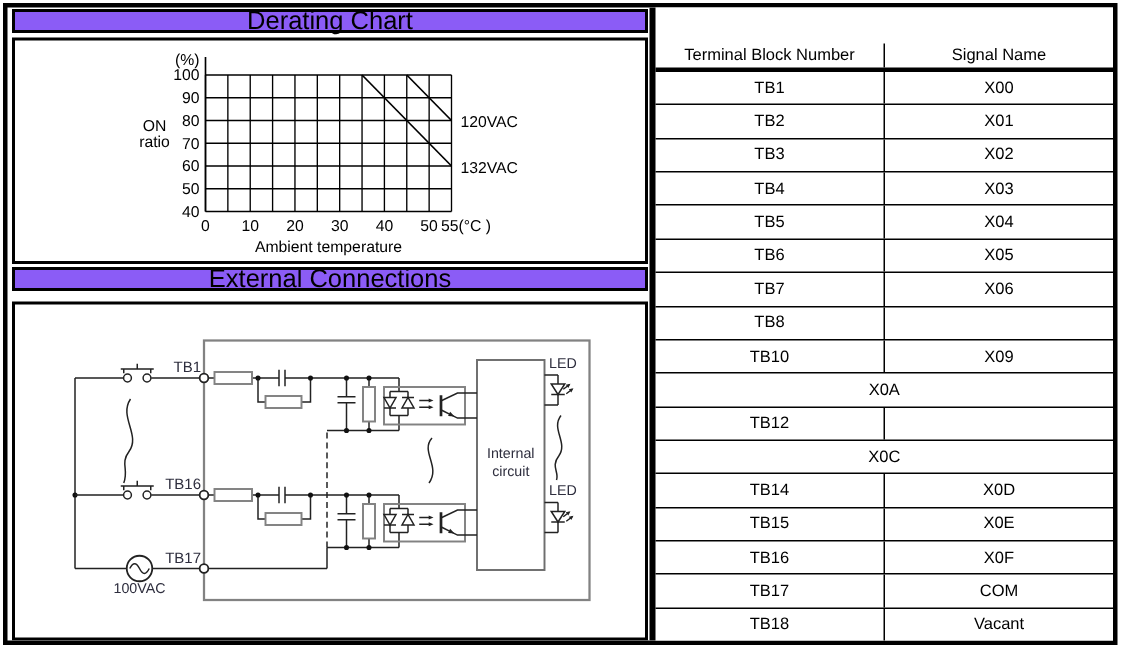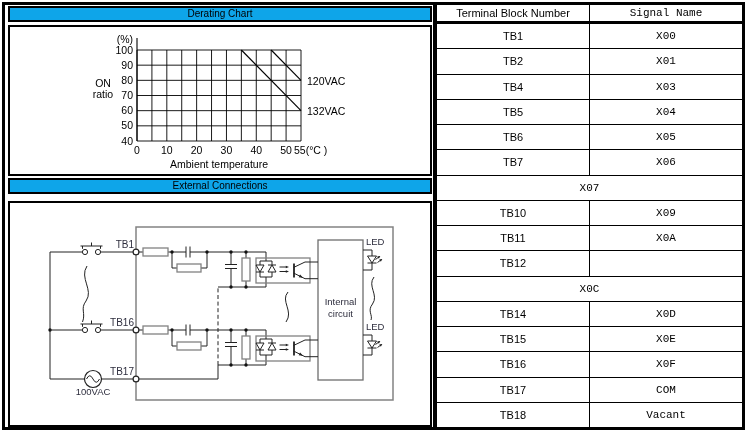--- a/index.html
+++ b/index.html
@@ -9,8 +9,8 @@
   }
   *{box-sizing:border-box;}
   .outer-border{position:absolute;left:2px;top:2px;right:2px;bottom:2px;border:3px solid #000;}
-  .hdr{position:absolute;left:8px;width:424px;border:2px solid #000;background:#0ea5e9;
-       display:flex;align-items:flex-start;justify-content:center;font-size:10px;}
+  .hdr{position:absolute;left:8px;width:424px;border:2px solid #000;background:#8b5cf6;
+       display:flex;align-items:center;justify-content:center;font-size:17px;}
   .hdr1{top:6px;height:16px;}
   .hdr2{top:178px;height:16px;}
   .panel{position:absolute;left:8px;width:424px;border:2px solid #000;background:#fff;}

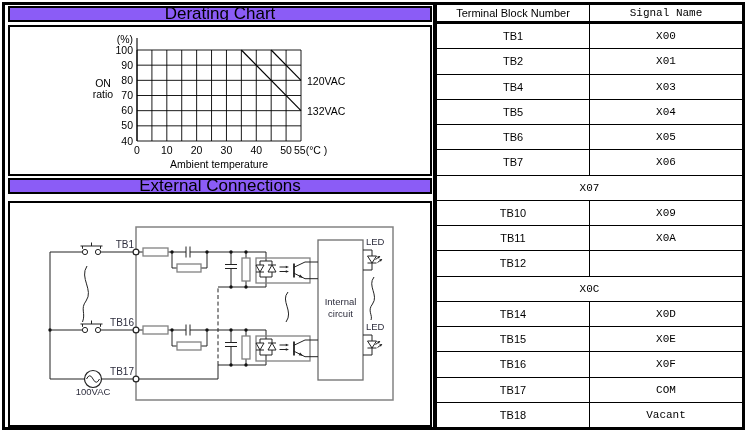--- a/index.html
+++ b/index.html
@@ -27,7 +27,7 @@
   .tbl{position:absolute;left:433px;top:5px;width:309px;height:422px;
        border-left:4px solid #000;display:flex;flex-direction:column;font-size:11px;background:#fff;}
   .tr{display:flex;align-items:stretch;}
-  .thead{height:19px;border-bottom:3px solid #000;flex:none;}
+  .thead{height:19px;border-bottom:3px solid #000;flex:none;margin-top:24px;}
   .tbl-body{flex:1;display:flex;flex-direction:column;}
   .tbl-body .tr{flex:1;border-bottom:1.5px solid #000;}
   .tbl-body .tr:last-child{border-bottom:none;justify-content:space-between;}

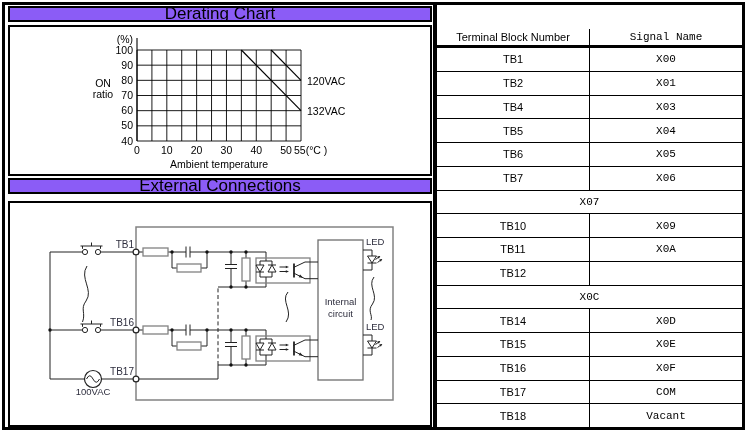--- a/index.html
+++ b/index.html
@@ -33,7 +33,7 @@
   .tbl-body .tr:last-child{border-bottom:none;justify-content:space-between;}
   .td{display:flex;align-items:center;justify-content:center;}
   .c1{width:153px;border-right:1.5px solid #000;}
-  .c2{flex:1;font-family:Liberation Mono, monospace;}
+  .c2{flex:1;}
 </style>
 </head>
 <body>

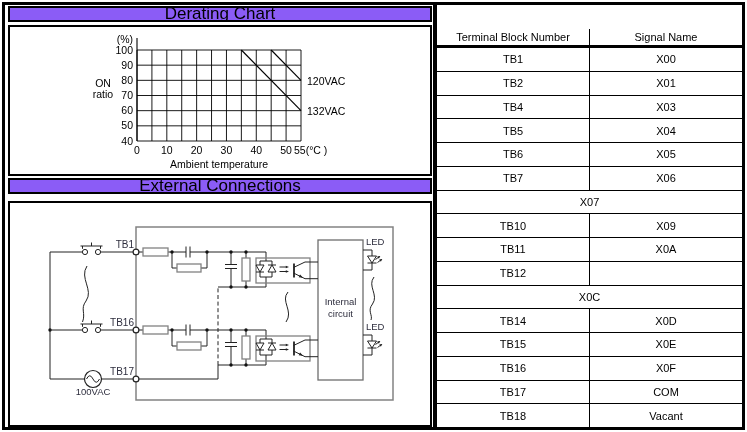--- a/index.html
+++ b/index.html
@@ -219,6 +219,10 @@
         <div class="td c2">X01</div>
       </div>
       <div class="tr">
+        <div class="td c1">TB3</div>
+        <div class="td c2">X02</div>
+      </div>
+      <div class="tr">
         <div class="td c1">TB4</div>
         <div class="td c2">X03</div>
       </div>

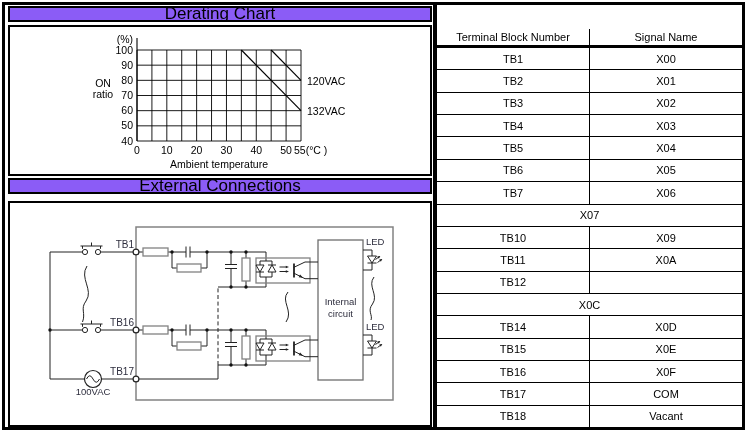--- a/index.html
+++ b/index.html
@@ -239,6 +239,7 @@
         <div class="td c2">X06</div>
       </div>
       <div class="tr">
+        <div class="td c1">TB8</div>
         <div class="td c2">X07</div>
       </div>
       <div class="tr">

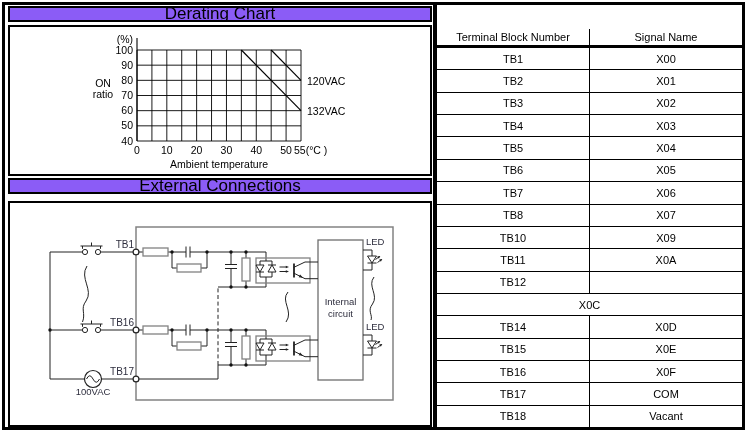--- a/index.html
+++ b/index.html
@@ -240,7 +240,6 @@
       </div>
       <div class="tr">
         <div class="td c1">TB8</div>
-        <div class="td c2">X07</div>
       </div>
       <div class="tr">
         <div class="td c1">TB10</div>

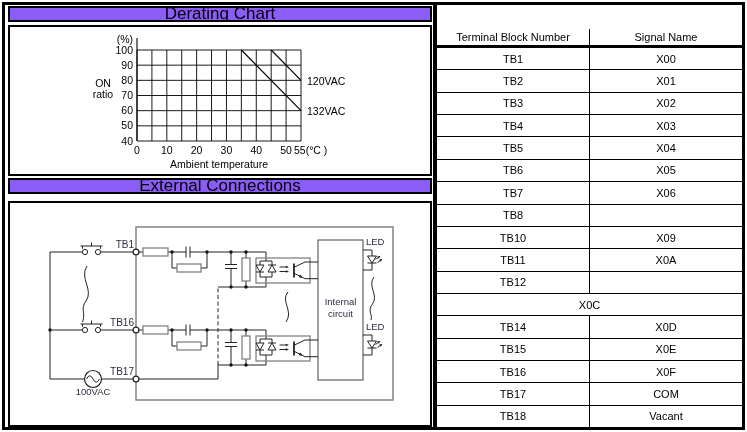--- a/index.html
+++ b/index.html
@@ -246,7 +246,6 @@
         <div class="td c2">X09</div>
       </div>
       <div class="tr">
-        <div class="td c1">TB11</div>
         <div class="td c2">X0A</div>
       </div>
       <div class="tr">

